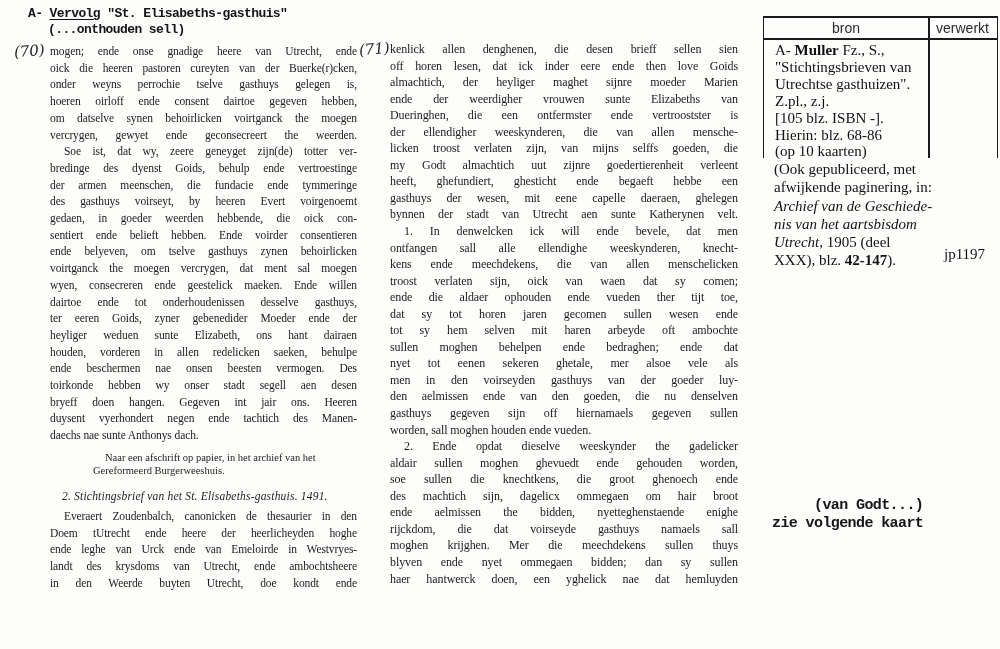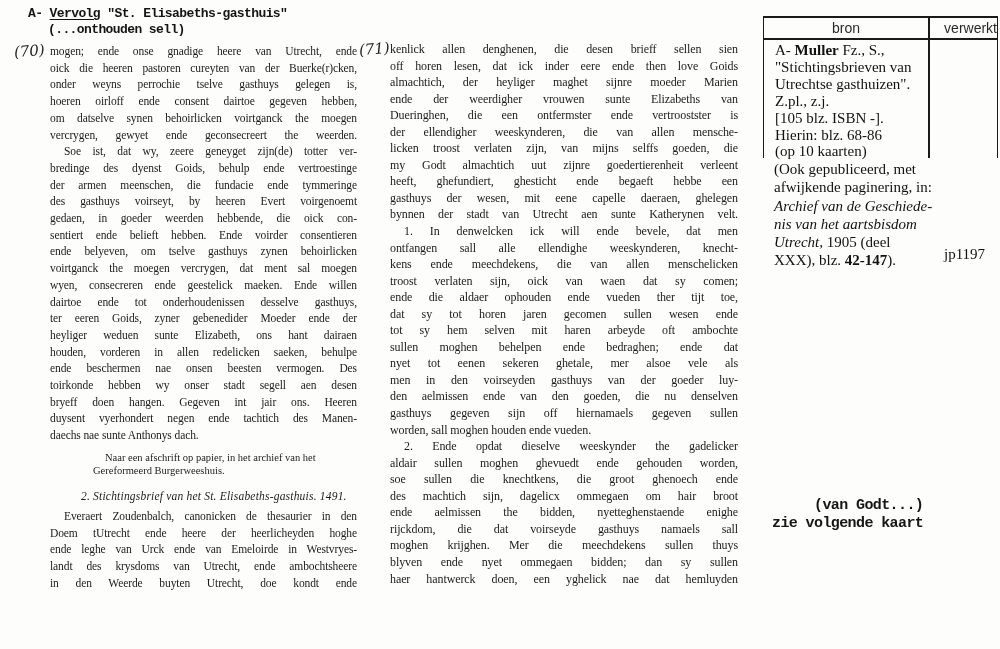--- a/index.html
+++ b/index.html
@@ -65,7 +65,7 @@
     color:#2a2a2a;
   }
   .sidebar-table .hdr .c1{width:164px;text-align:center;}
-  .sidebar-table .hdr .c2{flex:1;text-align:right;}
+  .sidebar-table .hdr .c2{flex:1;text-align:center;}
   .sidebar-table .vline{
     position:absolute;left:164px;top:0;bottom:0;width:1.5px;background:#1a1a1a;
   }

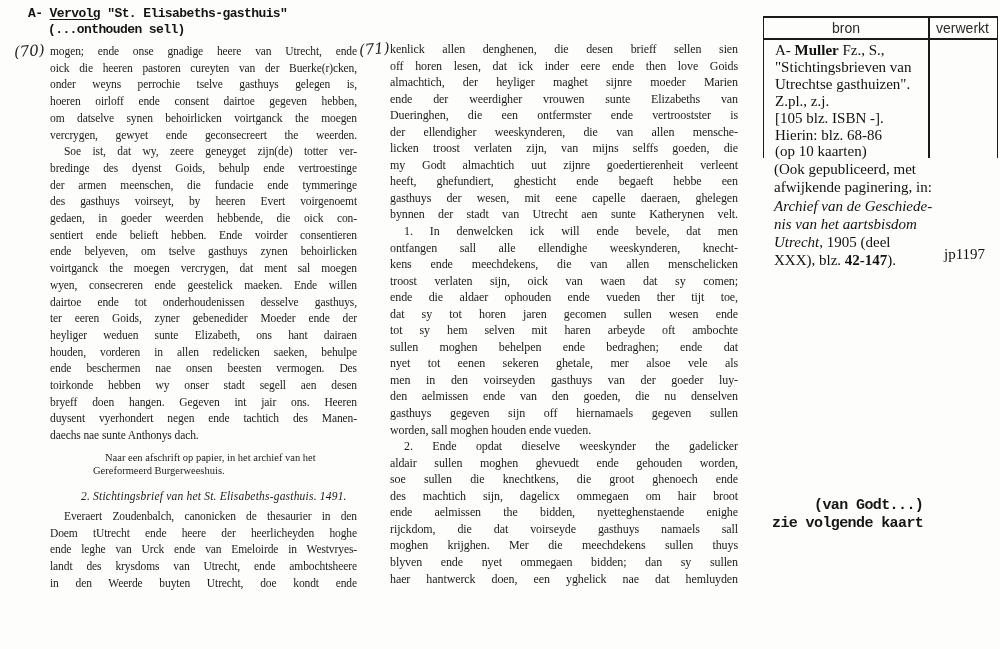--- a/index.html
+++ b/index.html
@@ -48,7 +48,7 @@
   .caption .tl:first-child{text-indent:12px;}
 
   .section-heading{
-    margin-top:11px;margin-left:31px;margin-bottom:4px;
+    margin-top:11px;margin-left:12px;margin-bottom:4px;
     font-style:italic;font-size:11.5px;line-height:16px;
     letter-spacing:0.2px;white-space:nowrap;
   }

